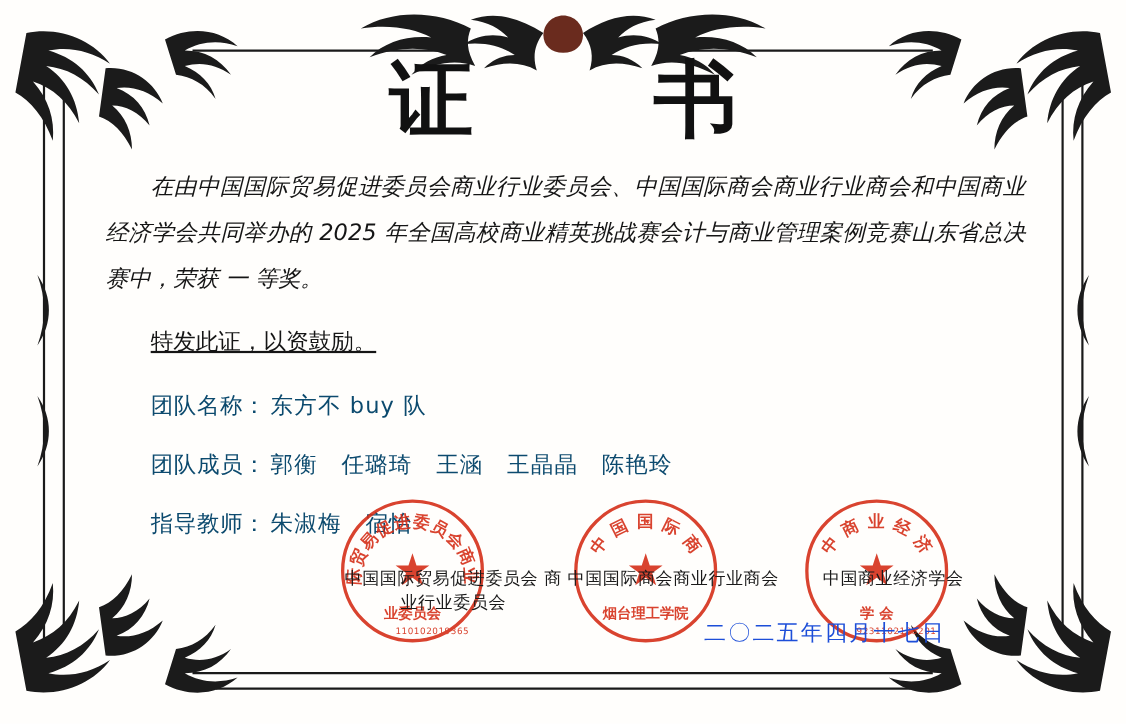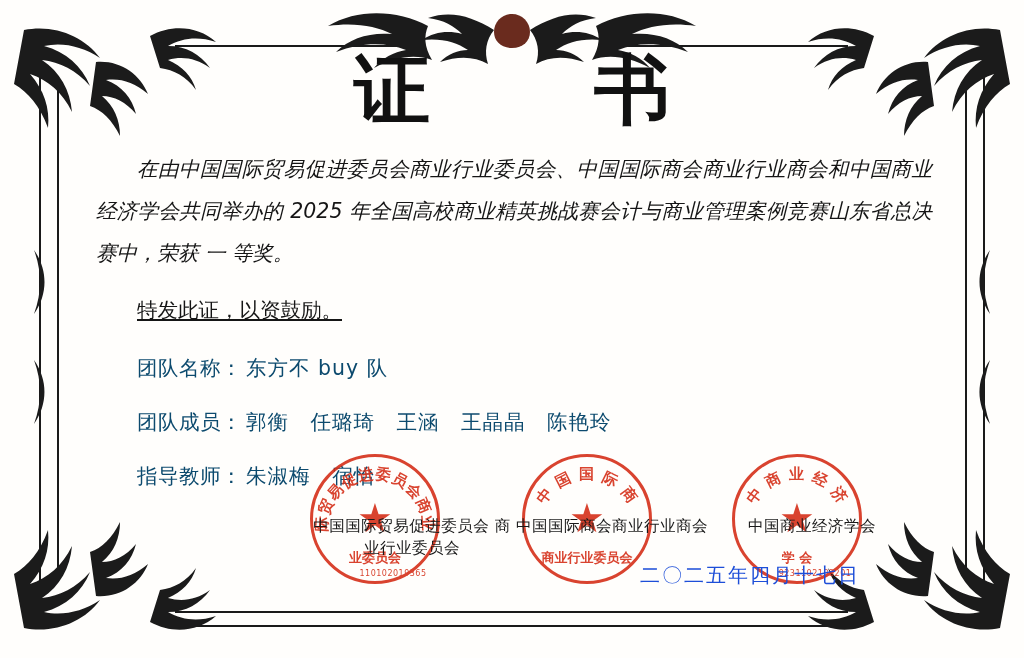--- a/index.html
+++ b/index.html
@@ -286,7 +286,7 @@
         <text><textPath href="#arc2" startOffset="50%" text-anchor="middle">中 国 国 际 商</textPath></text>
       </svg>
       <span class="star">★</span>
-      <div class="seal-bottom">商业行业委员会</div>
+      <div class="seal-bottom">烟台理工学院</div>
       <div class="seal-code"></div>
     </div>
 

